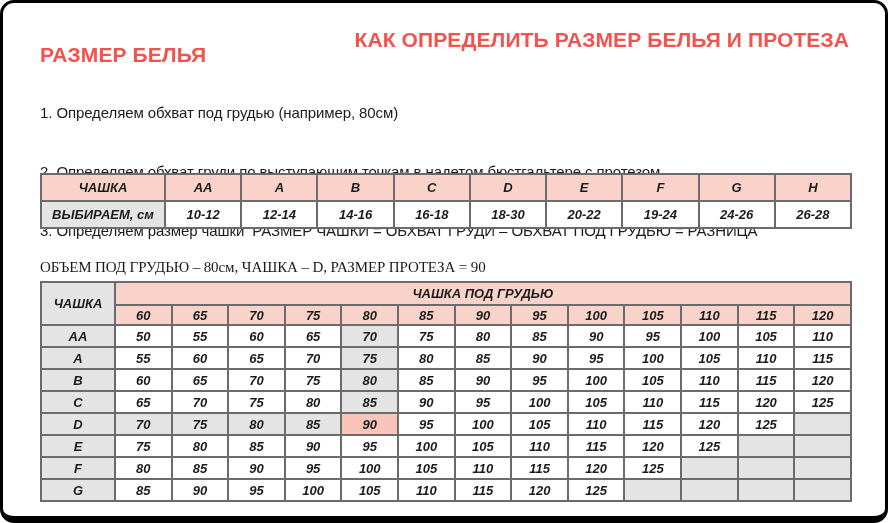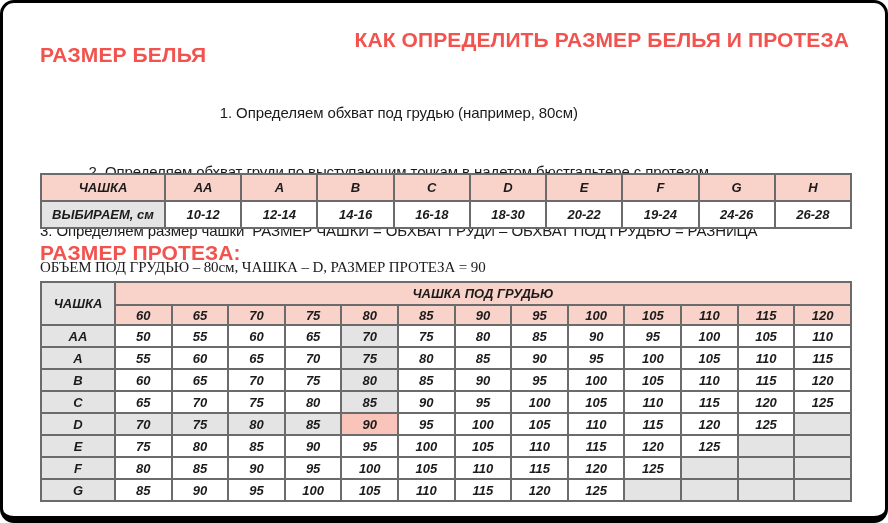--- a/index.html
+++ b/index.html
@@ -34,7 +34,7 @@
   }
   .title{top:25px;right:36px;}
   .h-linen{top:40px;left:37px;}
-  .steps{top:60px;left:37px;font-size:15px;line-height:19.8px;white-space:pre-wrap;text-align:center;}
+  .steps{top:60px;left:37px;font-size:15px;line-height:19.8px;white-space:pre-wrap;}
   .step{letter-spacing:-0.1px;}
   .h-prost{top:238px;left:37px;}
   .prost-example{top:256px;left:37px;font-size:15px;letter-spacing:-0.1px;white-space:nowrap;font-family:Liberation Serif, serif;}

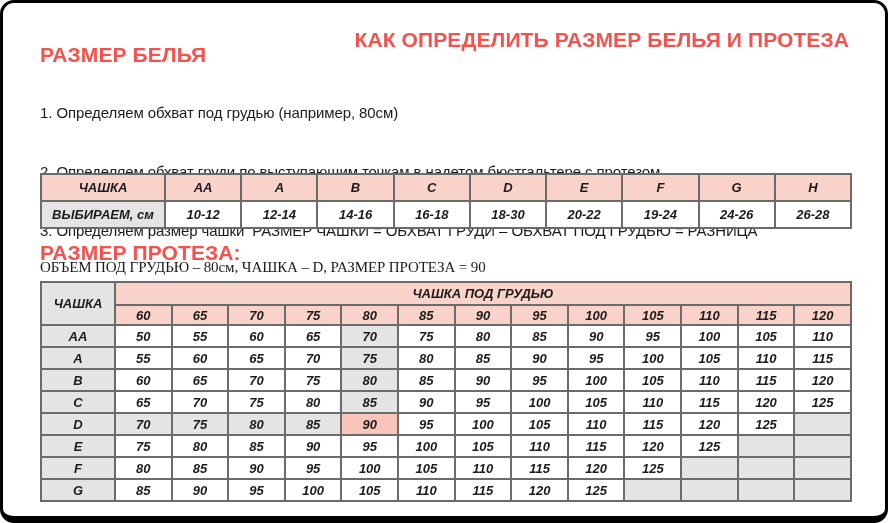--- a/index.html
+++ b/index.html
@@ -114,7 +114,6 @@
       </tbody>
   </table>
 
-  <div class="abs red-heading h-prost">РАЗМЕР ПРОТЕЗА:</div>
 
   <div class="abs prost-example">ОБЪЕМ ПОД ГРУДЬЮ – 80см, ЧАШКА – D, РАЗМЕР ПРОТЕЗА = 90</div>
 

